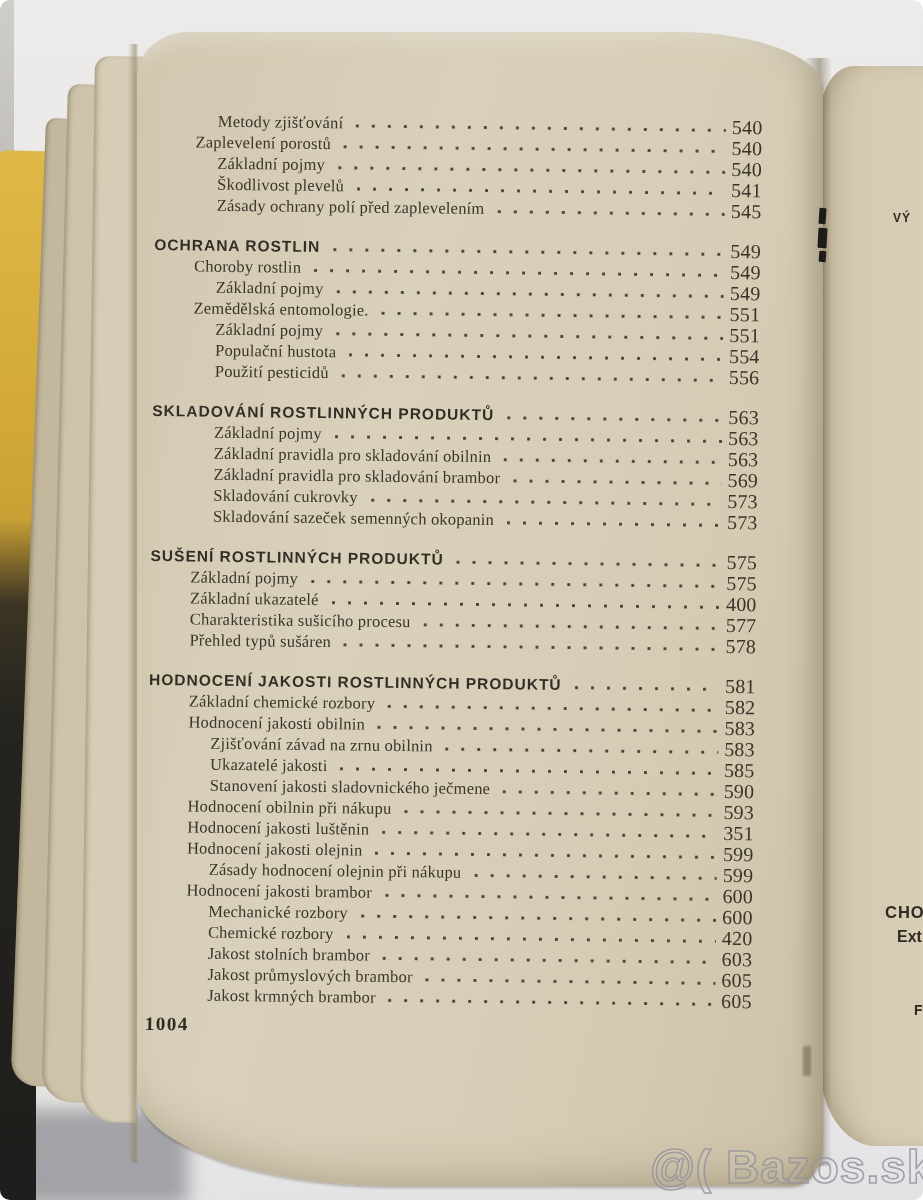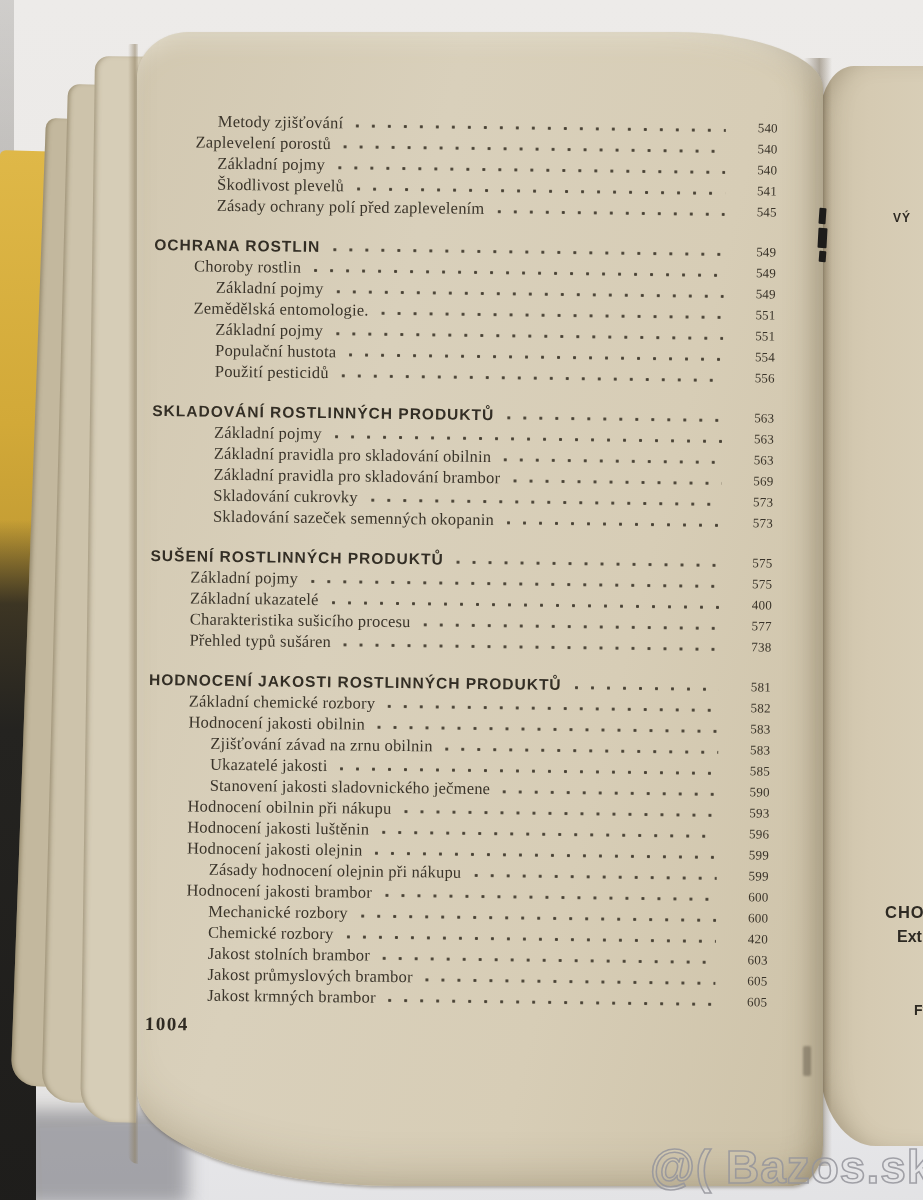--- a/index.html
+++ b/index.html
@@ -5,7 +5,7 @@
   html,body{margin:0;padding:0;}
   .scene{position:relative;width:923px;height:1200px;overflow:hidden;
     background:linear-gradient(180deg,#edebe9 0%,#e9e7e5 60%,#e4e3e2 100%);
-    font-family:"Liberation Serif","DejaVu Serif",serif;}
+    font-family:"Liberation Serif","DejaVu Serif",serif;border-radius:10px;}
   
   .table-surface{position:absolute;left:40px;top:1128px;width:1000px;height:220px;
     background:linear-gradient(180deg,#e7e7ea 0%,#dededf 100%);

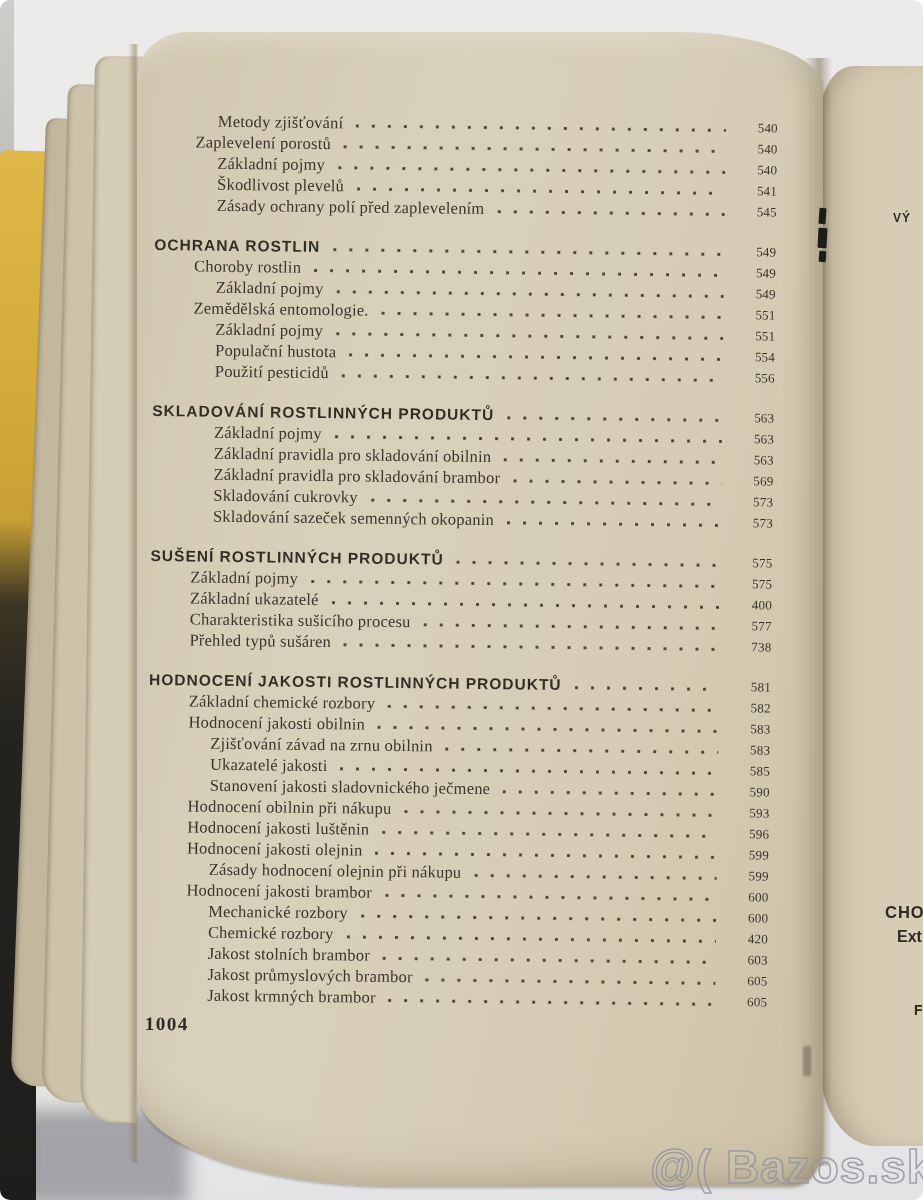--- a/index.html
+++ b/index.html
@@ -72,7 +72,7 @@
   .dots{flex:1 1 auto;height:5px;margin:0 6px 3px 12px;
     background-image:radial-gradient(circle at 2.5px 2.5px,#4a4336 1.35px,rgba(0,0,0,0) 1.7px);
     background-size:16px 5px;background-repeat:repeat-x;}
-  .pagenum{width:46px;text-align:right;white-space:nowrap;font-size:13px;}
+  .pagenum{width:46px;white-space:nowrap;font-size:20px;}
   .folio{margin-top:10px;font-weight:700;font-size:19px;letter-spacing:1.5px;color:#2f2a22;}
   
   .frag{position:absolute;font-family:"Liberation Sans","DejaVu Sans",sans-serif;

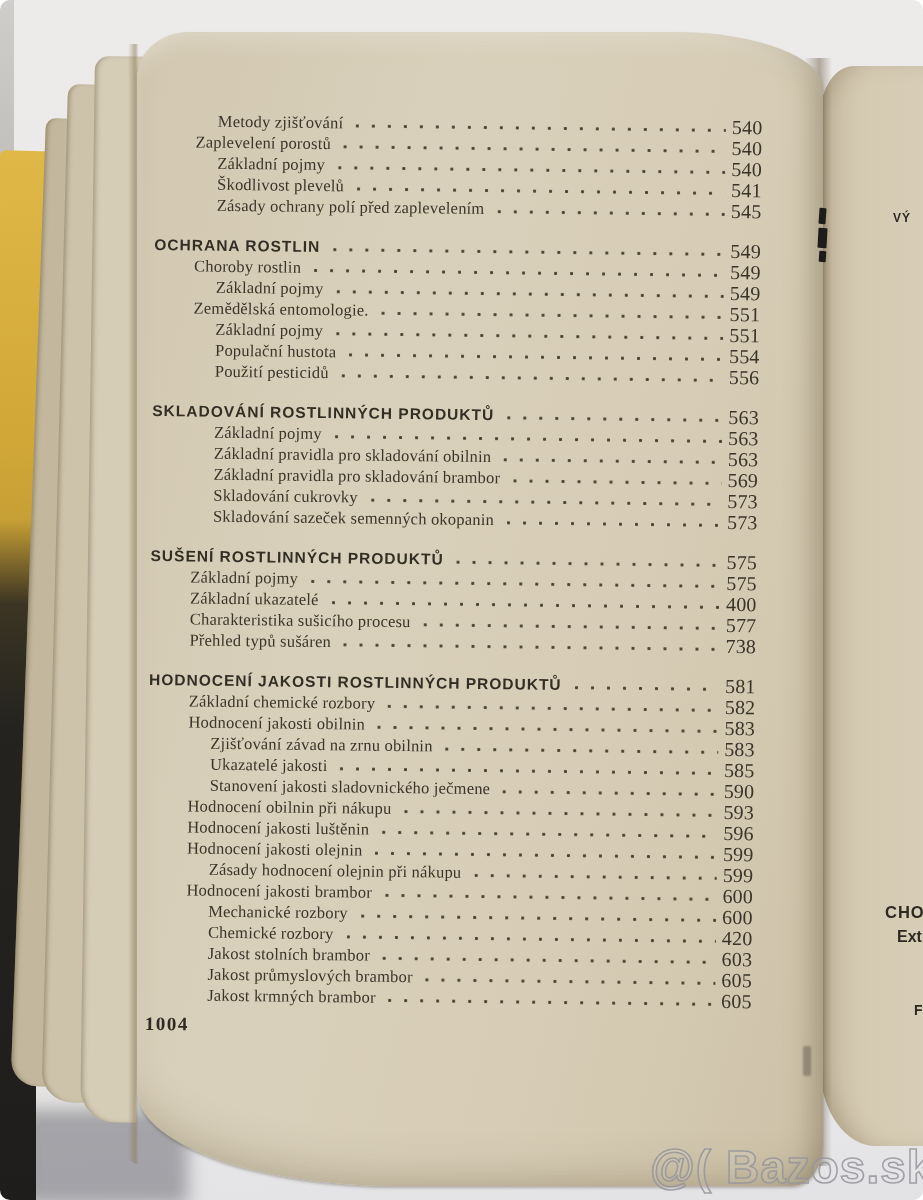--- a/index.html
+++ b/index.html
@@ -236,7 +236,7 @@
           <div class="row lvl1">
             <span class="label">Přehled typů sušáren</span>
             <span class="dots"></span>
-            <span class="pagenum">738</span>
+            <span class="pagenum">578</span>
           </div>
         </div>
         <div class="toc-section gap">

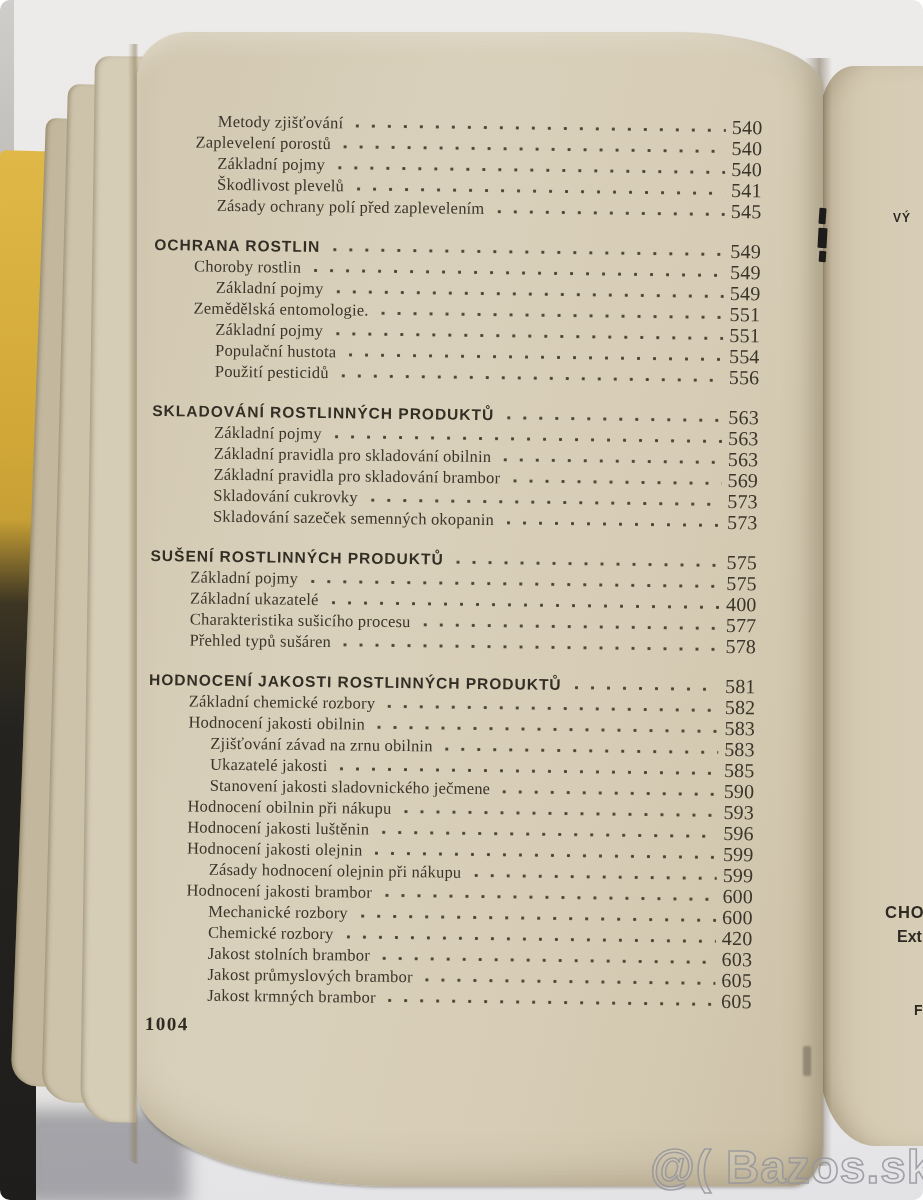--- a/index.html
+++ b/index.html
@@ -278,7 +278,7 @@
           <div class="row lvl1">
             <span class="label">Hodnocení jakosti luštěnin</span>
             <span class="dots"></span>
-            <span class="pagenum">596</span>
+            <span class="pagenum">351</span>
           </div>
           <div class="row lvl1">
             <span class="label">Hodnocení jakosti olejnin</span>

